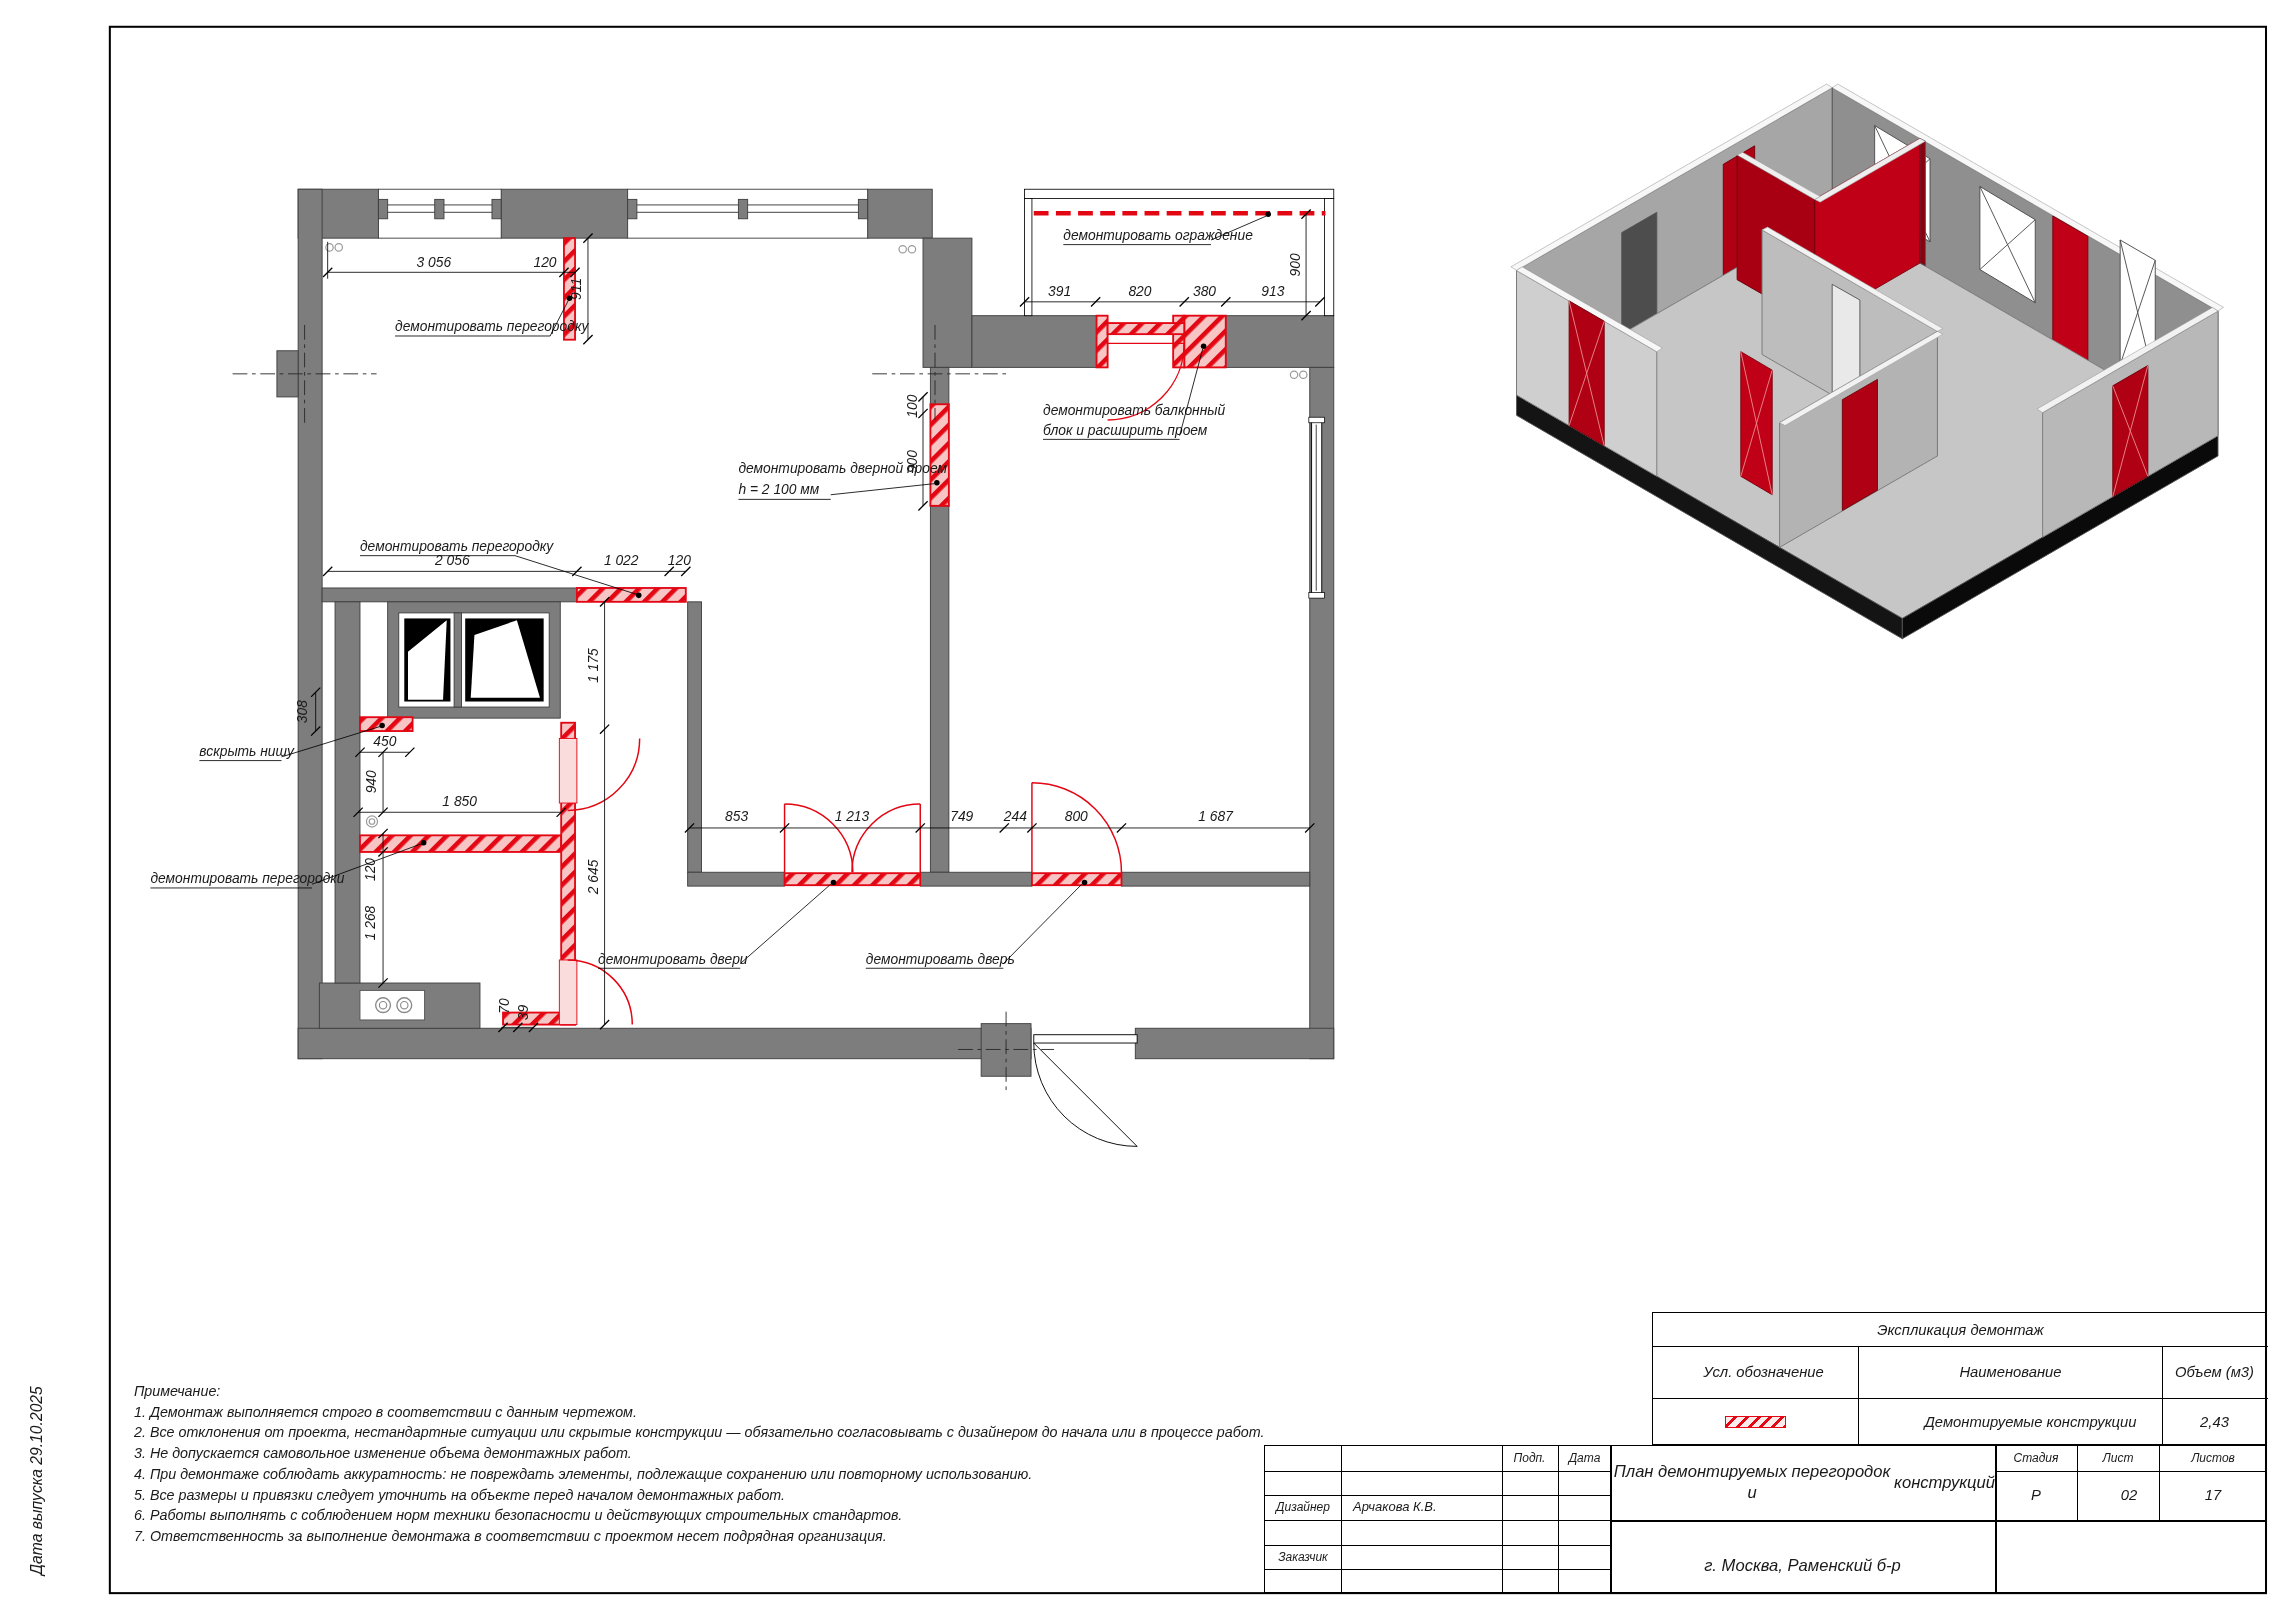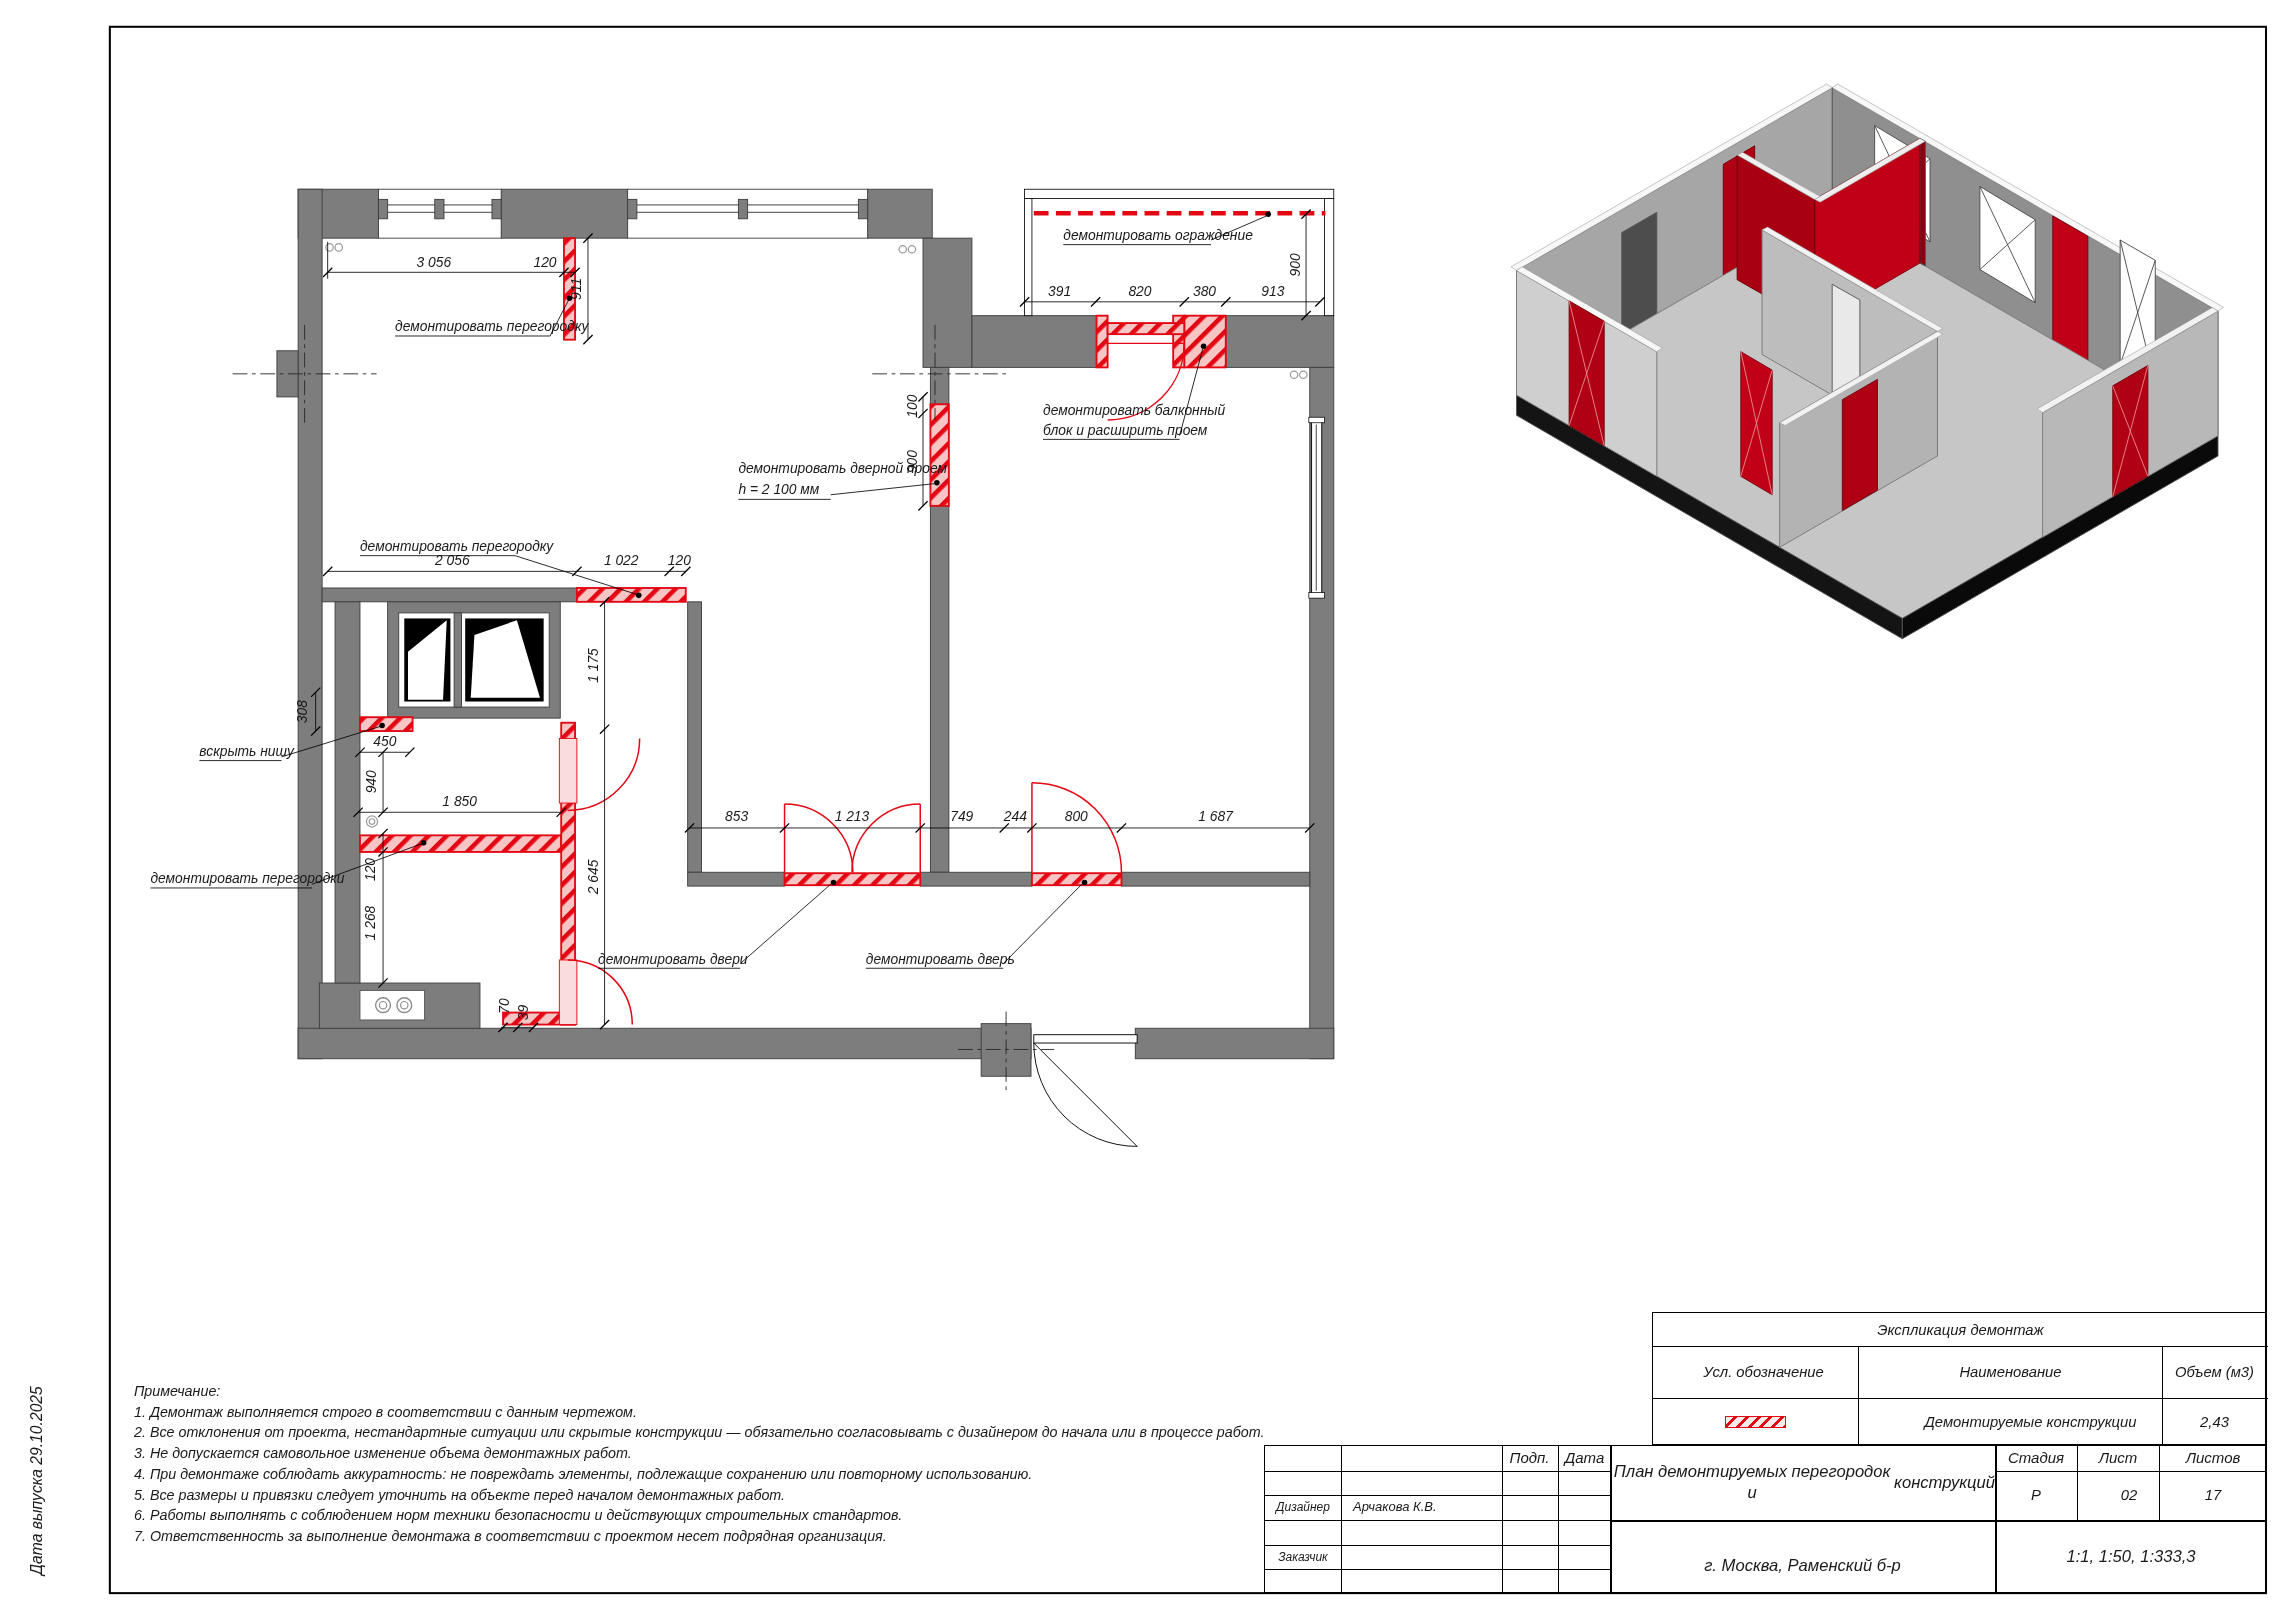--- a/index.html
+++ b/index.html
@@ -25,7 +25,7 @@
   
   .tblock{left:1264px;top:1445px;width:1002px;height:148px;border:1.8px solid #000;}
   .tblock .cell{position:absolute;display:flex;align-items:center;justify-content:center;
-                font-style:italic;font-size:15px;text-align:center;line-height:1.25;}
+                font-style:italic;font-size:12px;text-align:center;line-height:1.25;}
 </style>
 </head>
 <body>

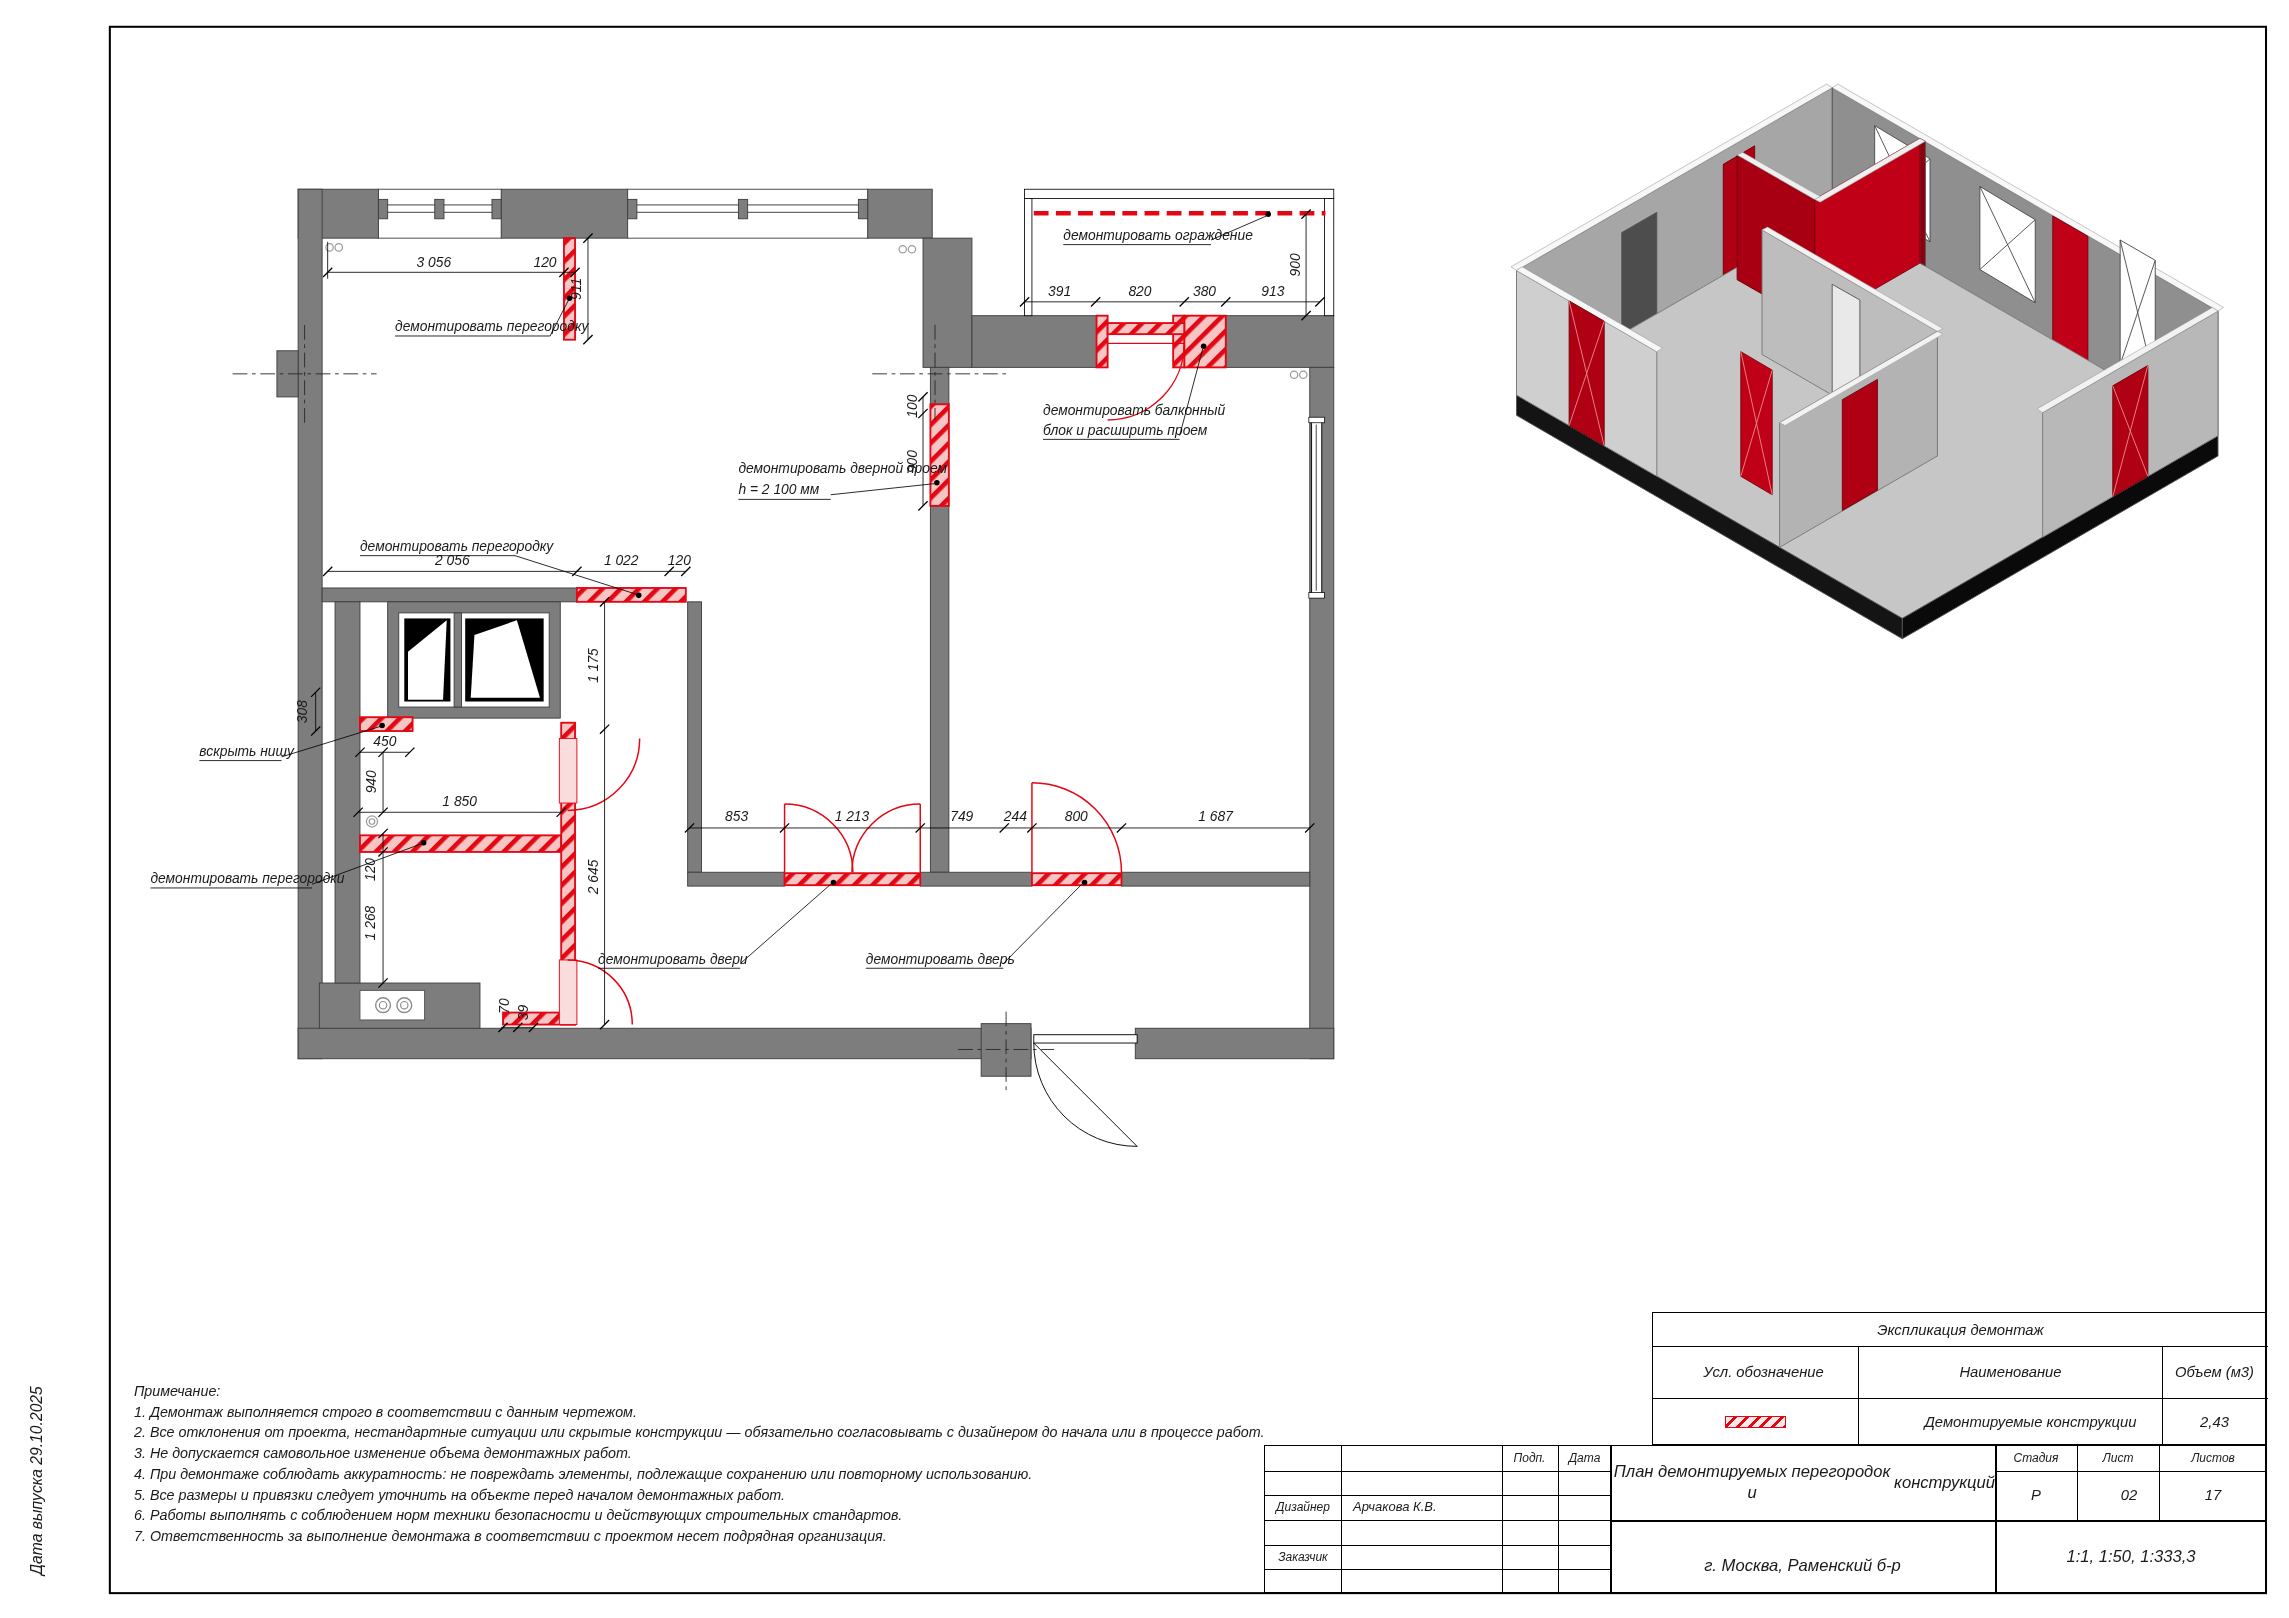--- a/index.html
+++ b/index.html
@@ -439,7 +439,6 @@
     <div class="cell" style="left:730px;top:25px;width:82px;height:49px;font-size:14.8px;">Р</div>
     <div class="cell" style="left:812px;top:25px;width:82px;height:49px;font-size:14.8px;margin-left:11px;">02</div>
     <div class="cell" style="left:894px;top:25px;width:108px;height:49px;font-size:14.8px;">17</div>
-    <div class="cell" style="left:730px;top:74px;width:272px;height:74px;font-size:16.6px;">1:1, 1:50, 1:333,3</div>
   </div>
 
   

